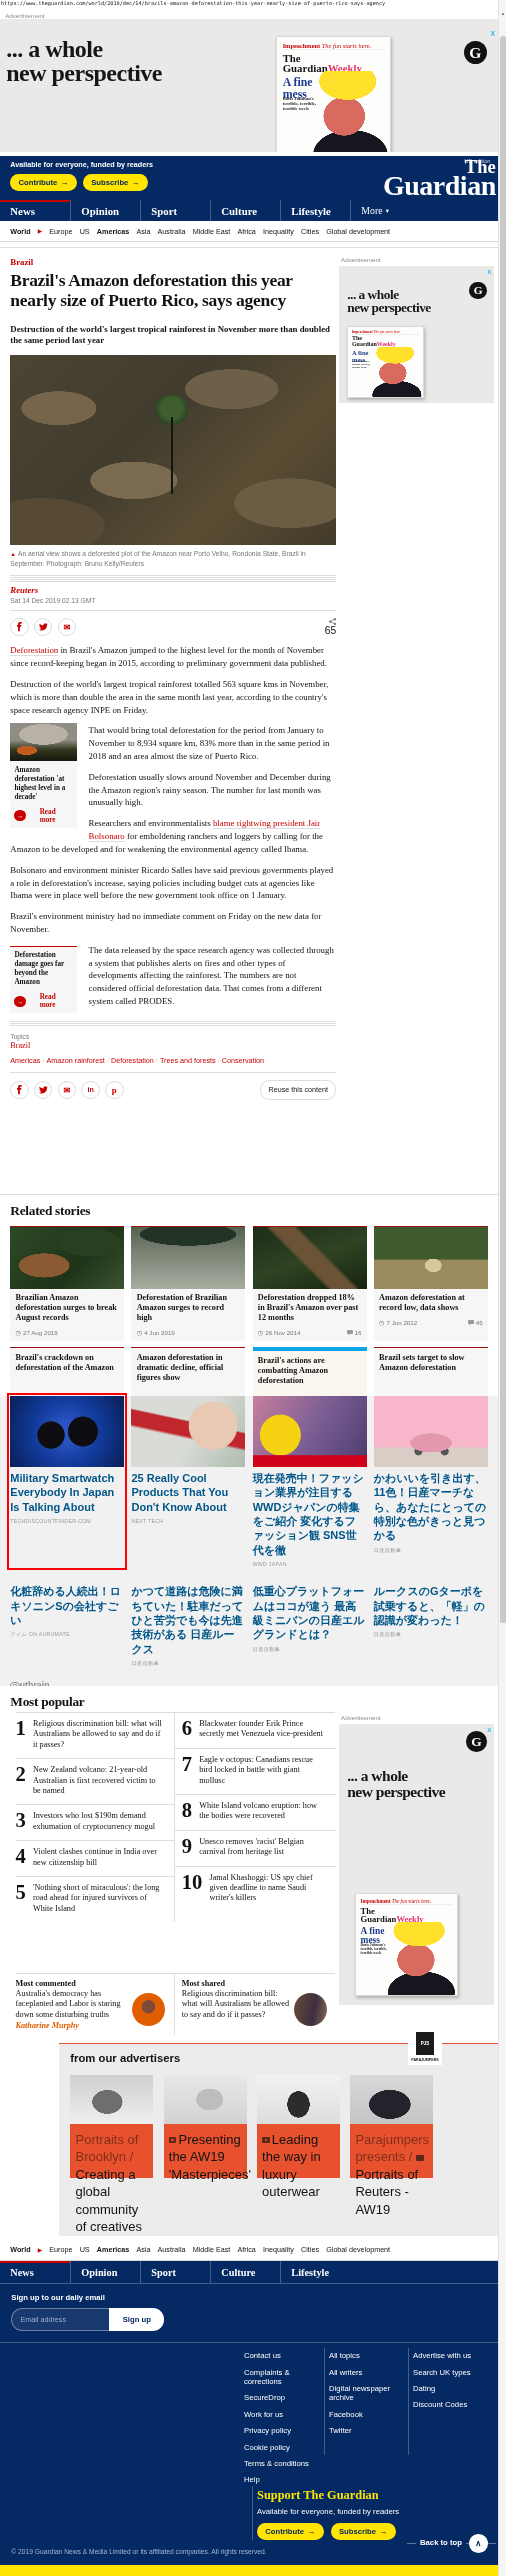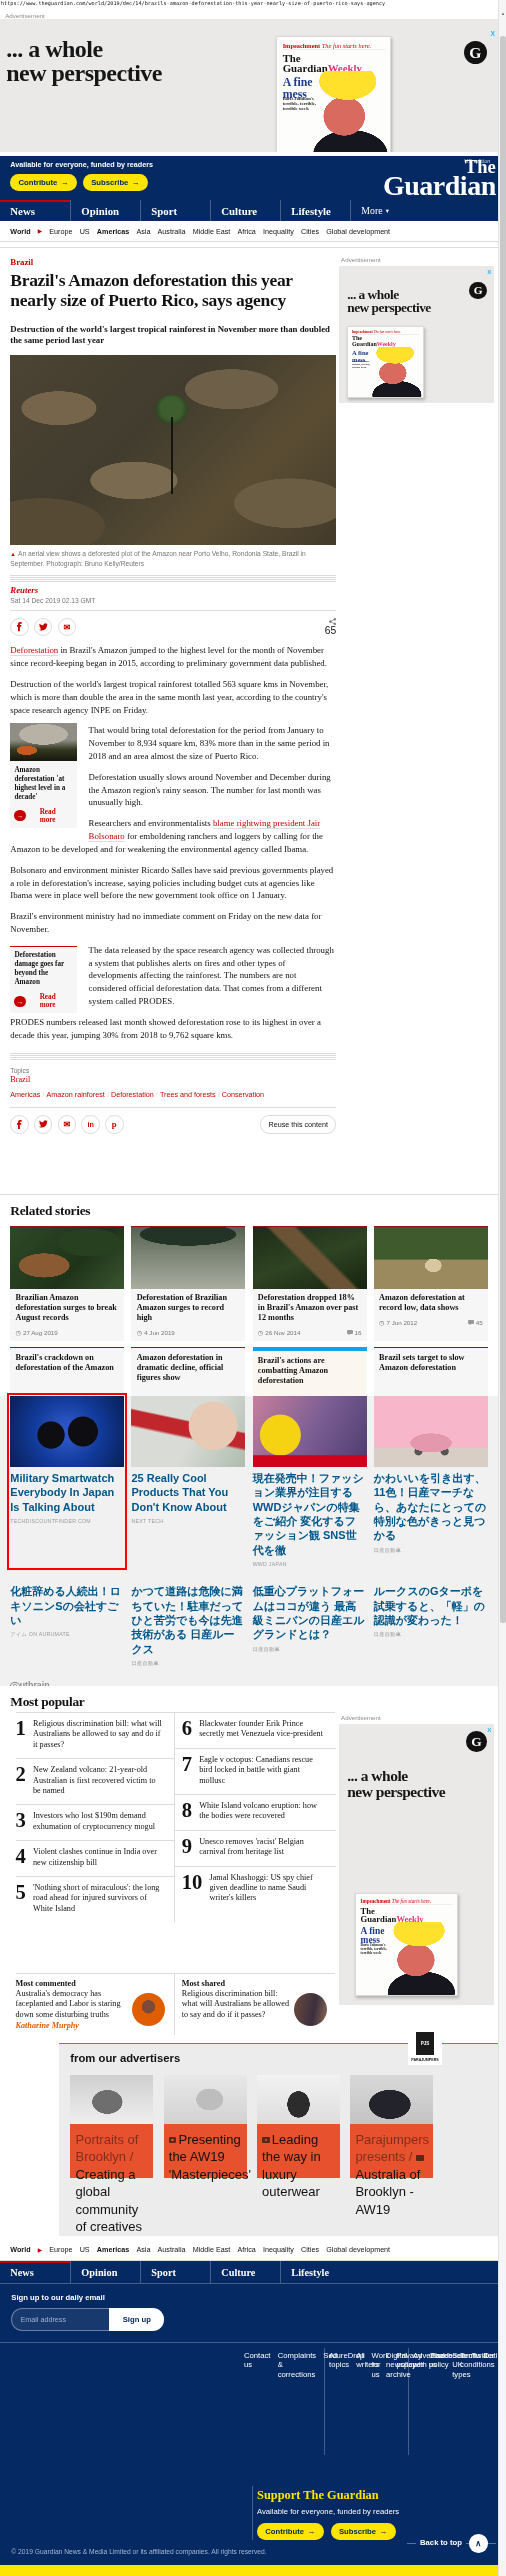--- a/index.html
+++ b/index.html
@@ -367,7 +367,6 @@
         </div>
     </div>
     <p class="body-p">The data released by the space research agency was collected through a system that publishes alerts on fires and other types of developments affecting the rainforest. The numbers are not considered official deforestation data. That comes from a different system called PRODES.</p>
-    <p class="body-p" style="clear:left;">PRODES numbers released last month showed deforestation rose to its highest in over a decade this year, jumping 30% from 2018 to 9,762 square kms.</p>
     <div class="rule4" style="margin-top:11.3px;"></div>
     <div class="topics">
       <div class="t-label">Topics</div>

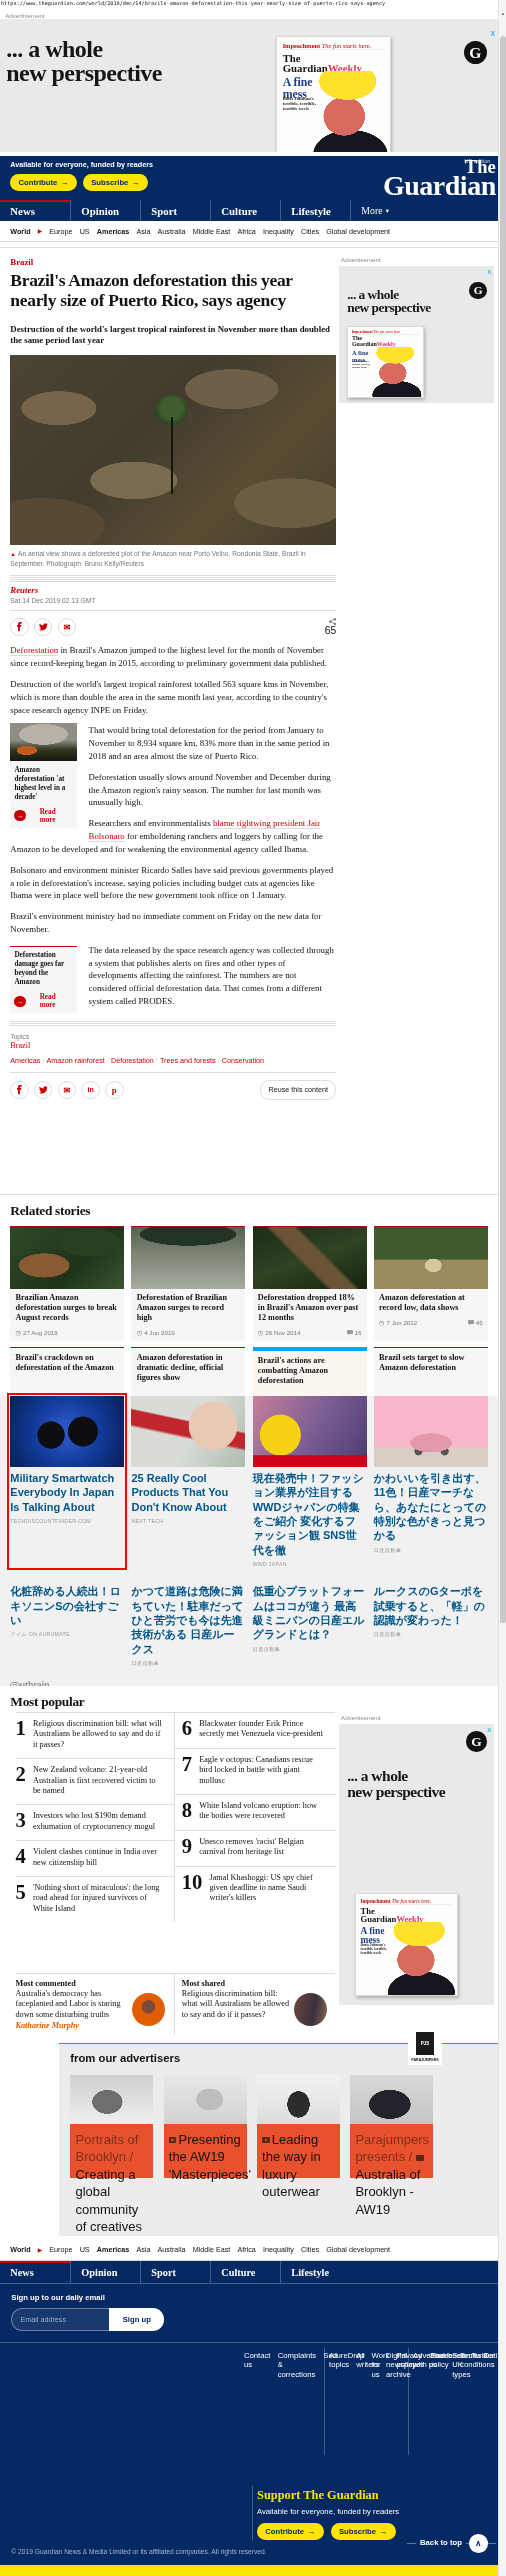--- a/index.html
+++ b/index.html
@@ -665,7 +665,7 @@
     </div>
     <div class="adv-card">
       <div class="adv-img ai-3"></div>
-      <div class="adv-panel"><span class="adv-prefix">Parajumpers presents /</span> <span class="vid-ic"></span><span>Australia of Brooklyn - AW19</span></div>
+      <div class="adv-panel"><span class="adv-prefix">Parajumpers presents /</span> <span class="vid-ic"></span><span>Portraits of Reuters - AW19</span></div>
     </div>
   </div>
 </div>

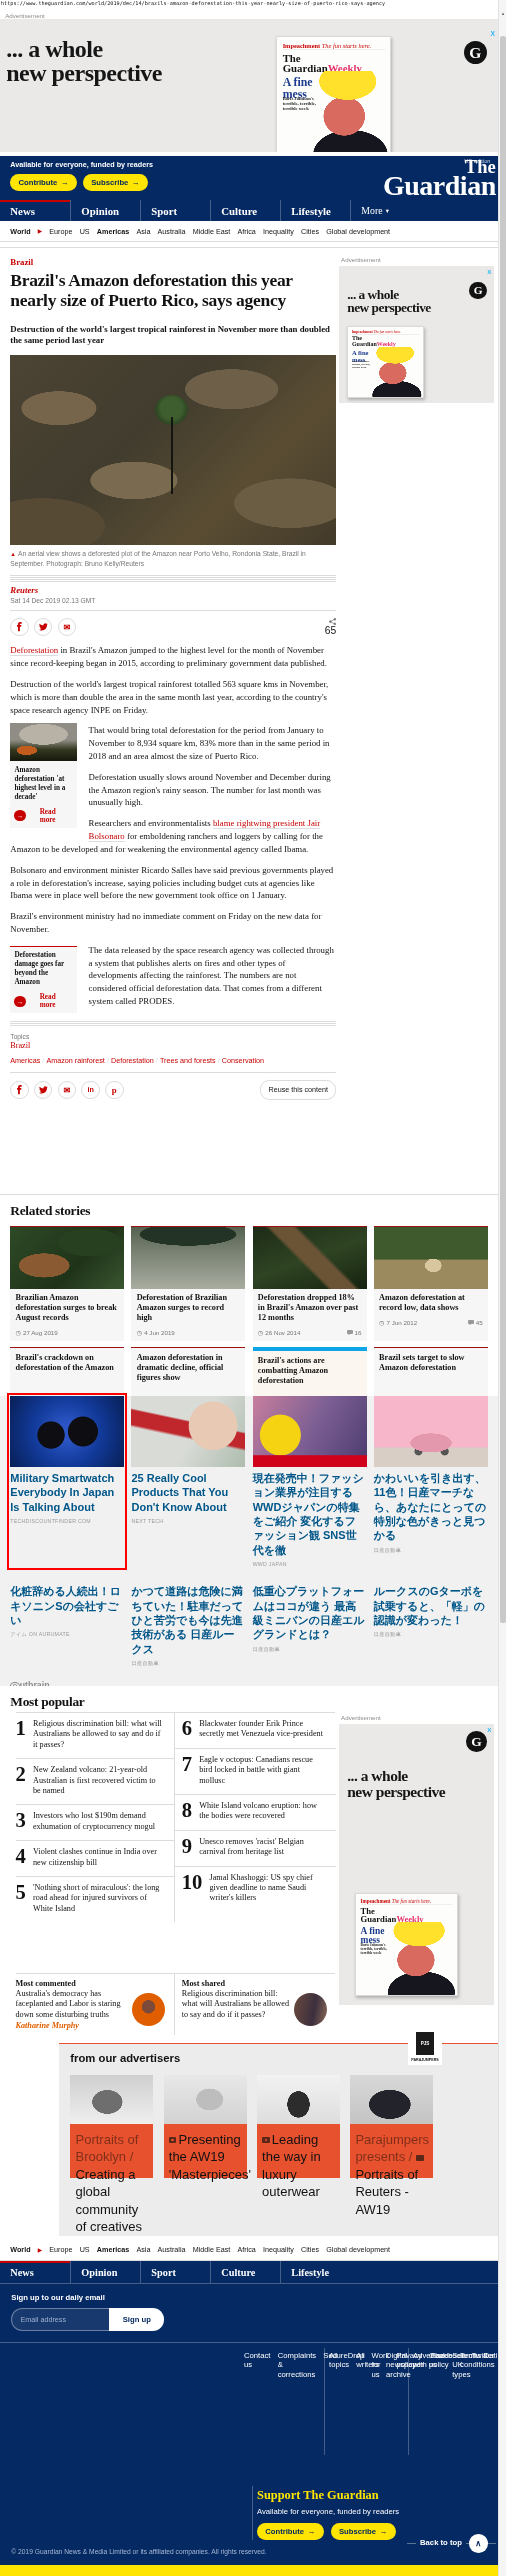--- a/index.html
+++ b/index.html
@@ -215,7 +215,7 @@
   #signup input::placeholder { color:#9fb1d0; }
   #signup .su-btn { height:23px; background:#fff; color:#052962; font-weight:bold; font-size:7.7px; border-radius:0 11.3px 11.3px 0; border:none; padding:0 13.4px; cursor:pointer; }
   #f-cols { position:absolute; top:81px; left:0; width:506px; height:134px; border-top:0.5px solid rgba(255,255,255,.25); }
-  .f-col { position:absolute; top:8.2px; width:77px; display:flex; flex-direction:row; gap:7.2px; font-size:7.7px; }
+  .f-col { position:absolute; top:8.2px; width:77px; display:flex; flex-direction:column; gap:7.2px; font-size:7.7px; }
   .f-col a { color:#fff; text-decoration:none; cursor:pointer; line-height:1.2; }
   .f-sep { position:absolute; top:5.2px; bottom:20.6px; width:0.5px; background:rgba(255,255,255,.25); }
   #f-support { position:absolute; top:227px; left:257px; }

